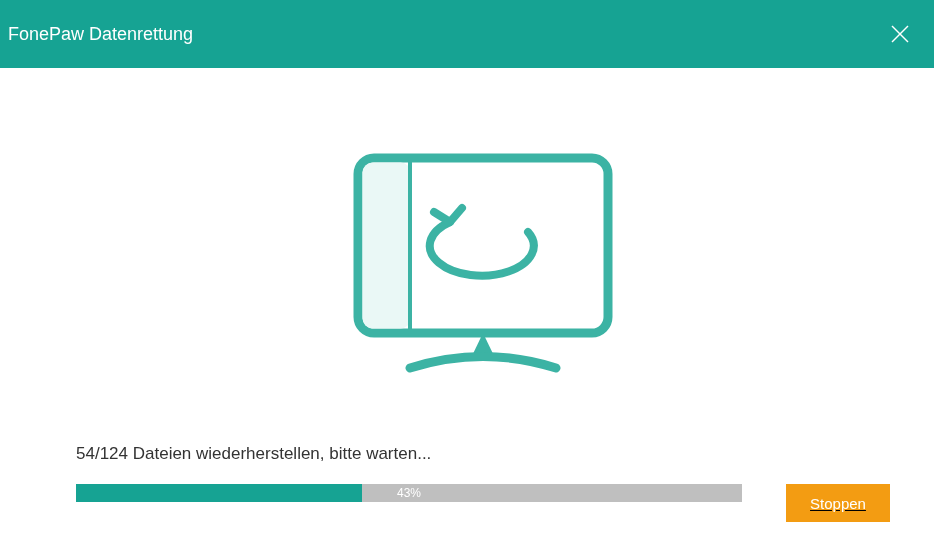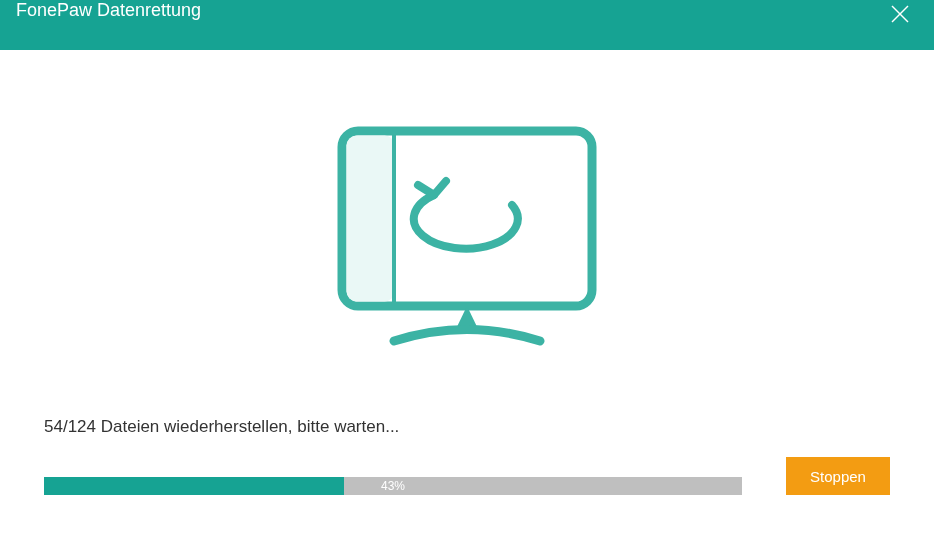--- a/index.html
+++ b/index.html
@@ -16,10 +16,11 @@
     }
     .titlebar {
       background: #16a393;
-      height: 50px;
+      height: 68px;
       display: flex;
+      align-items: center;
       justify-content: space-between;
-      padding: 0 20px 0 16px;
+      padding: 0 20px 0 8px;
       color: white;
     }
     .app-title {

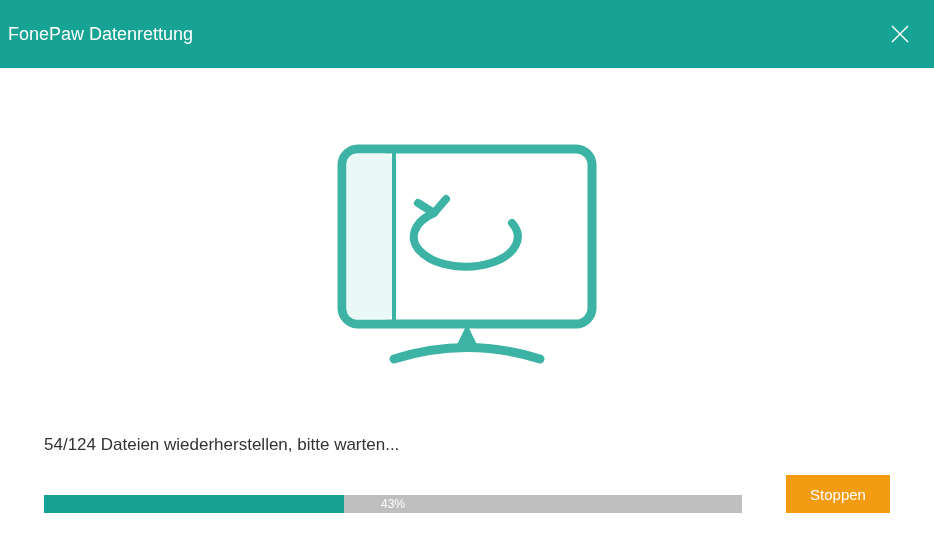--- a/index.html
+++ b/index.html
@@ -42,7 +42,8 @@
     .content {
       position: relative;
       height: calc(100% - 68px);
-      padding: 3px 44px;
+      padding: 12px 44px;
+      margin-left: 32px;
     }
     .illustration-wrap {
       display: flex;

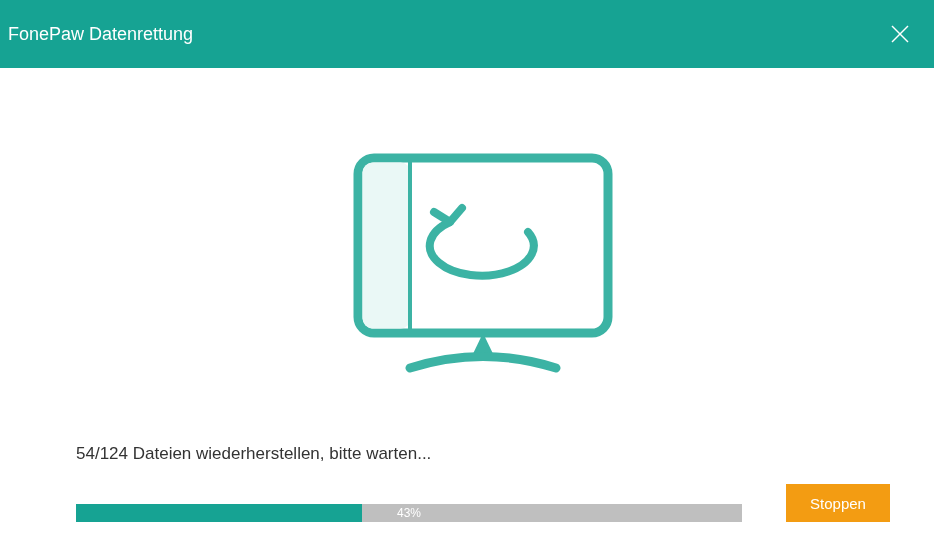--- a/index.html
+++ b/index.html
@@ -57,8 +57,9 @@
     }
     .bottom-row {
       display: flex;
-      align-items: flex-end;
+      align-items: flex-start;
       margin-top: 20px;
+      text-decoration: underline;
     }
     .progress-bar {
       flex: 1;

